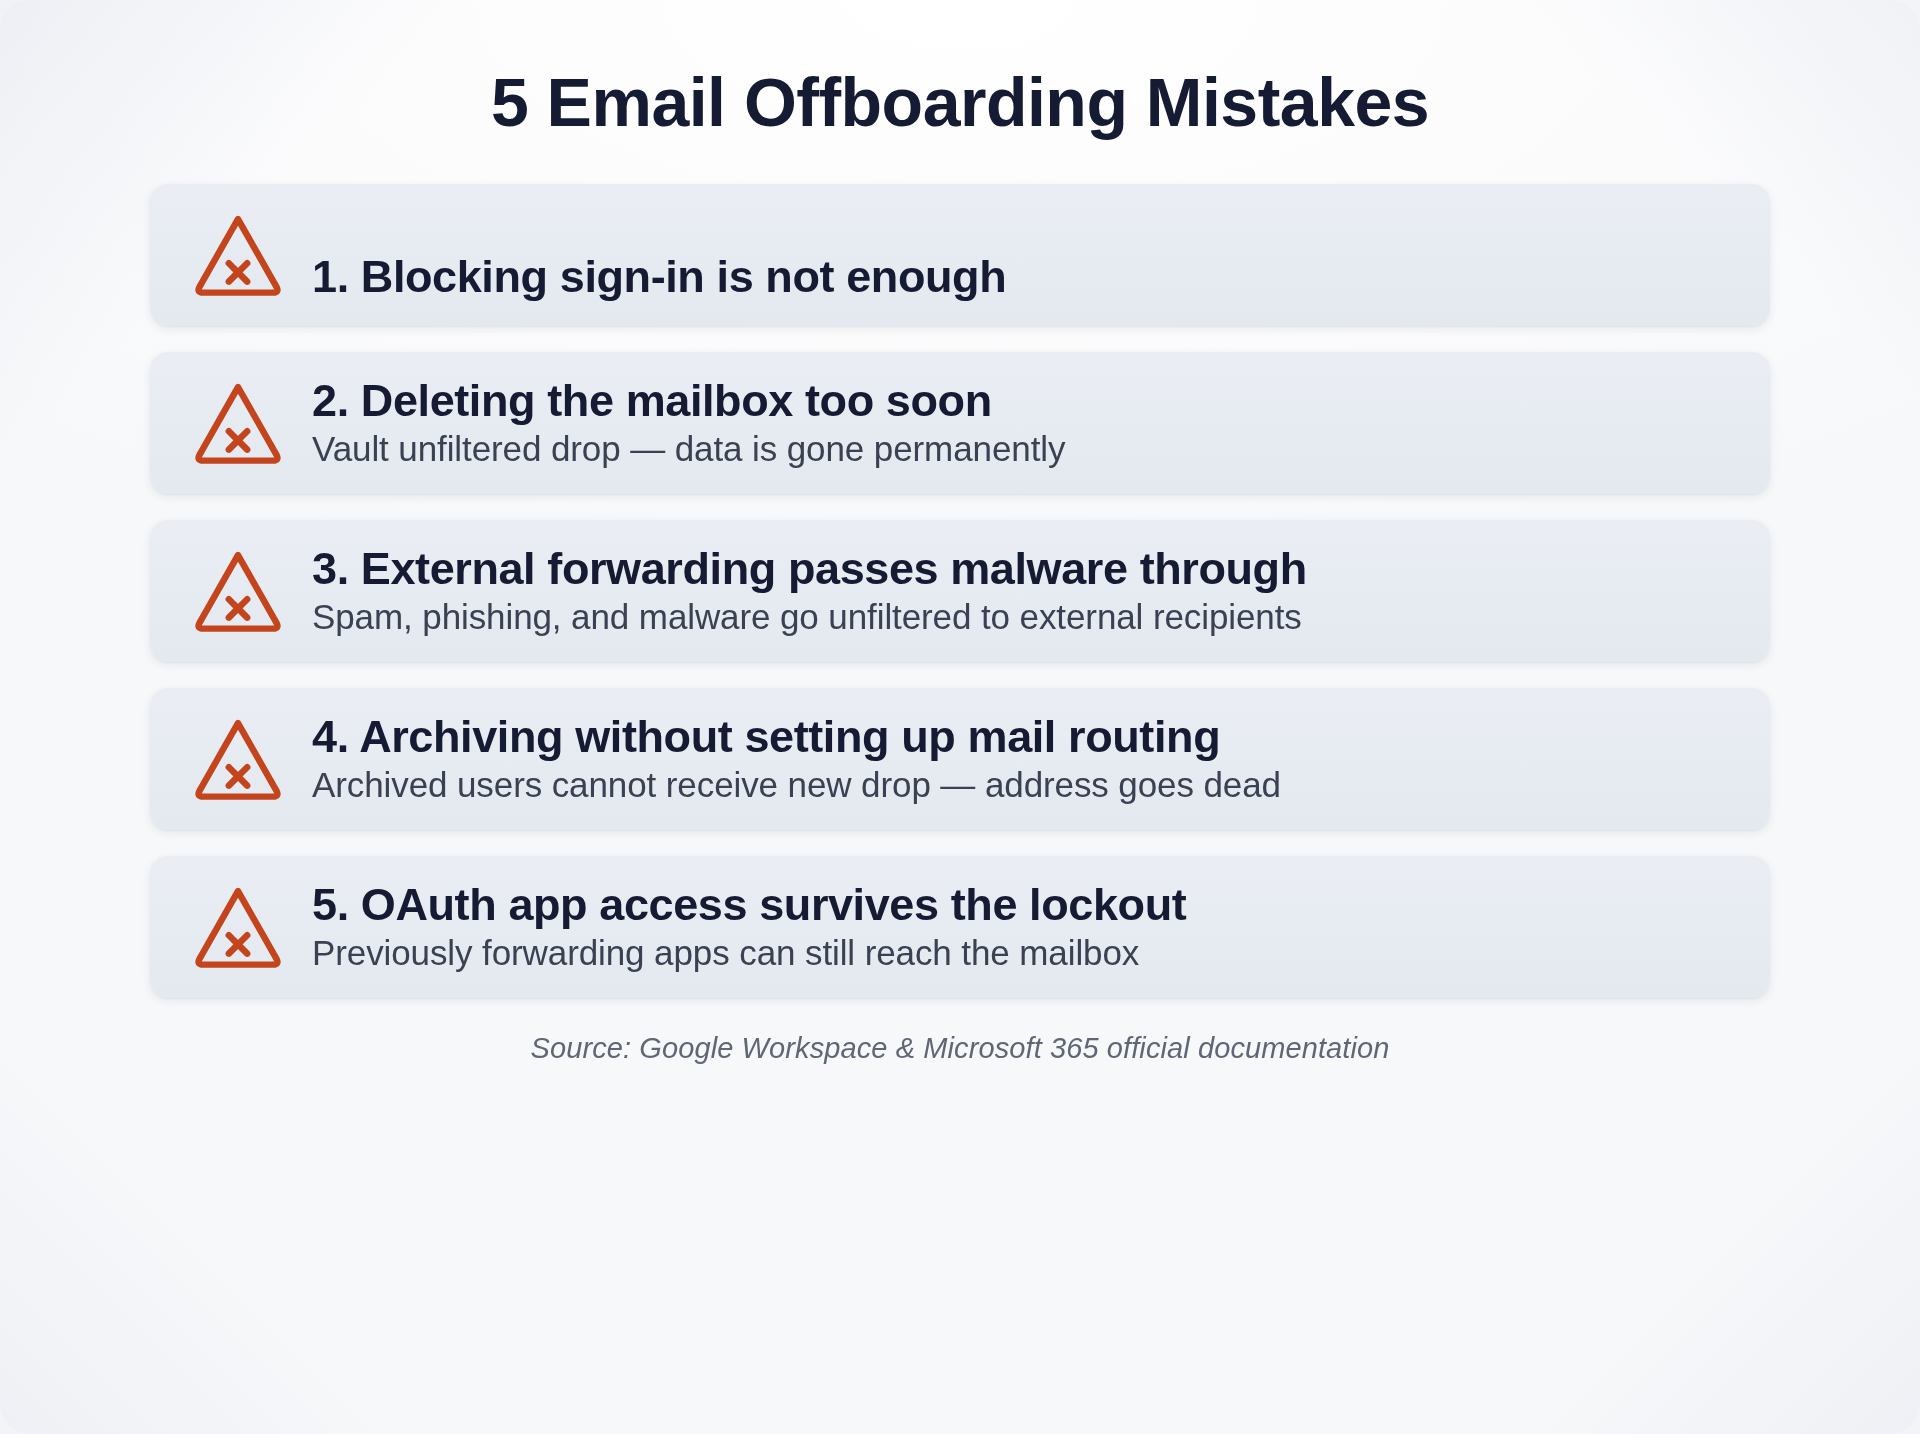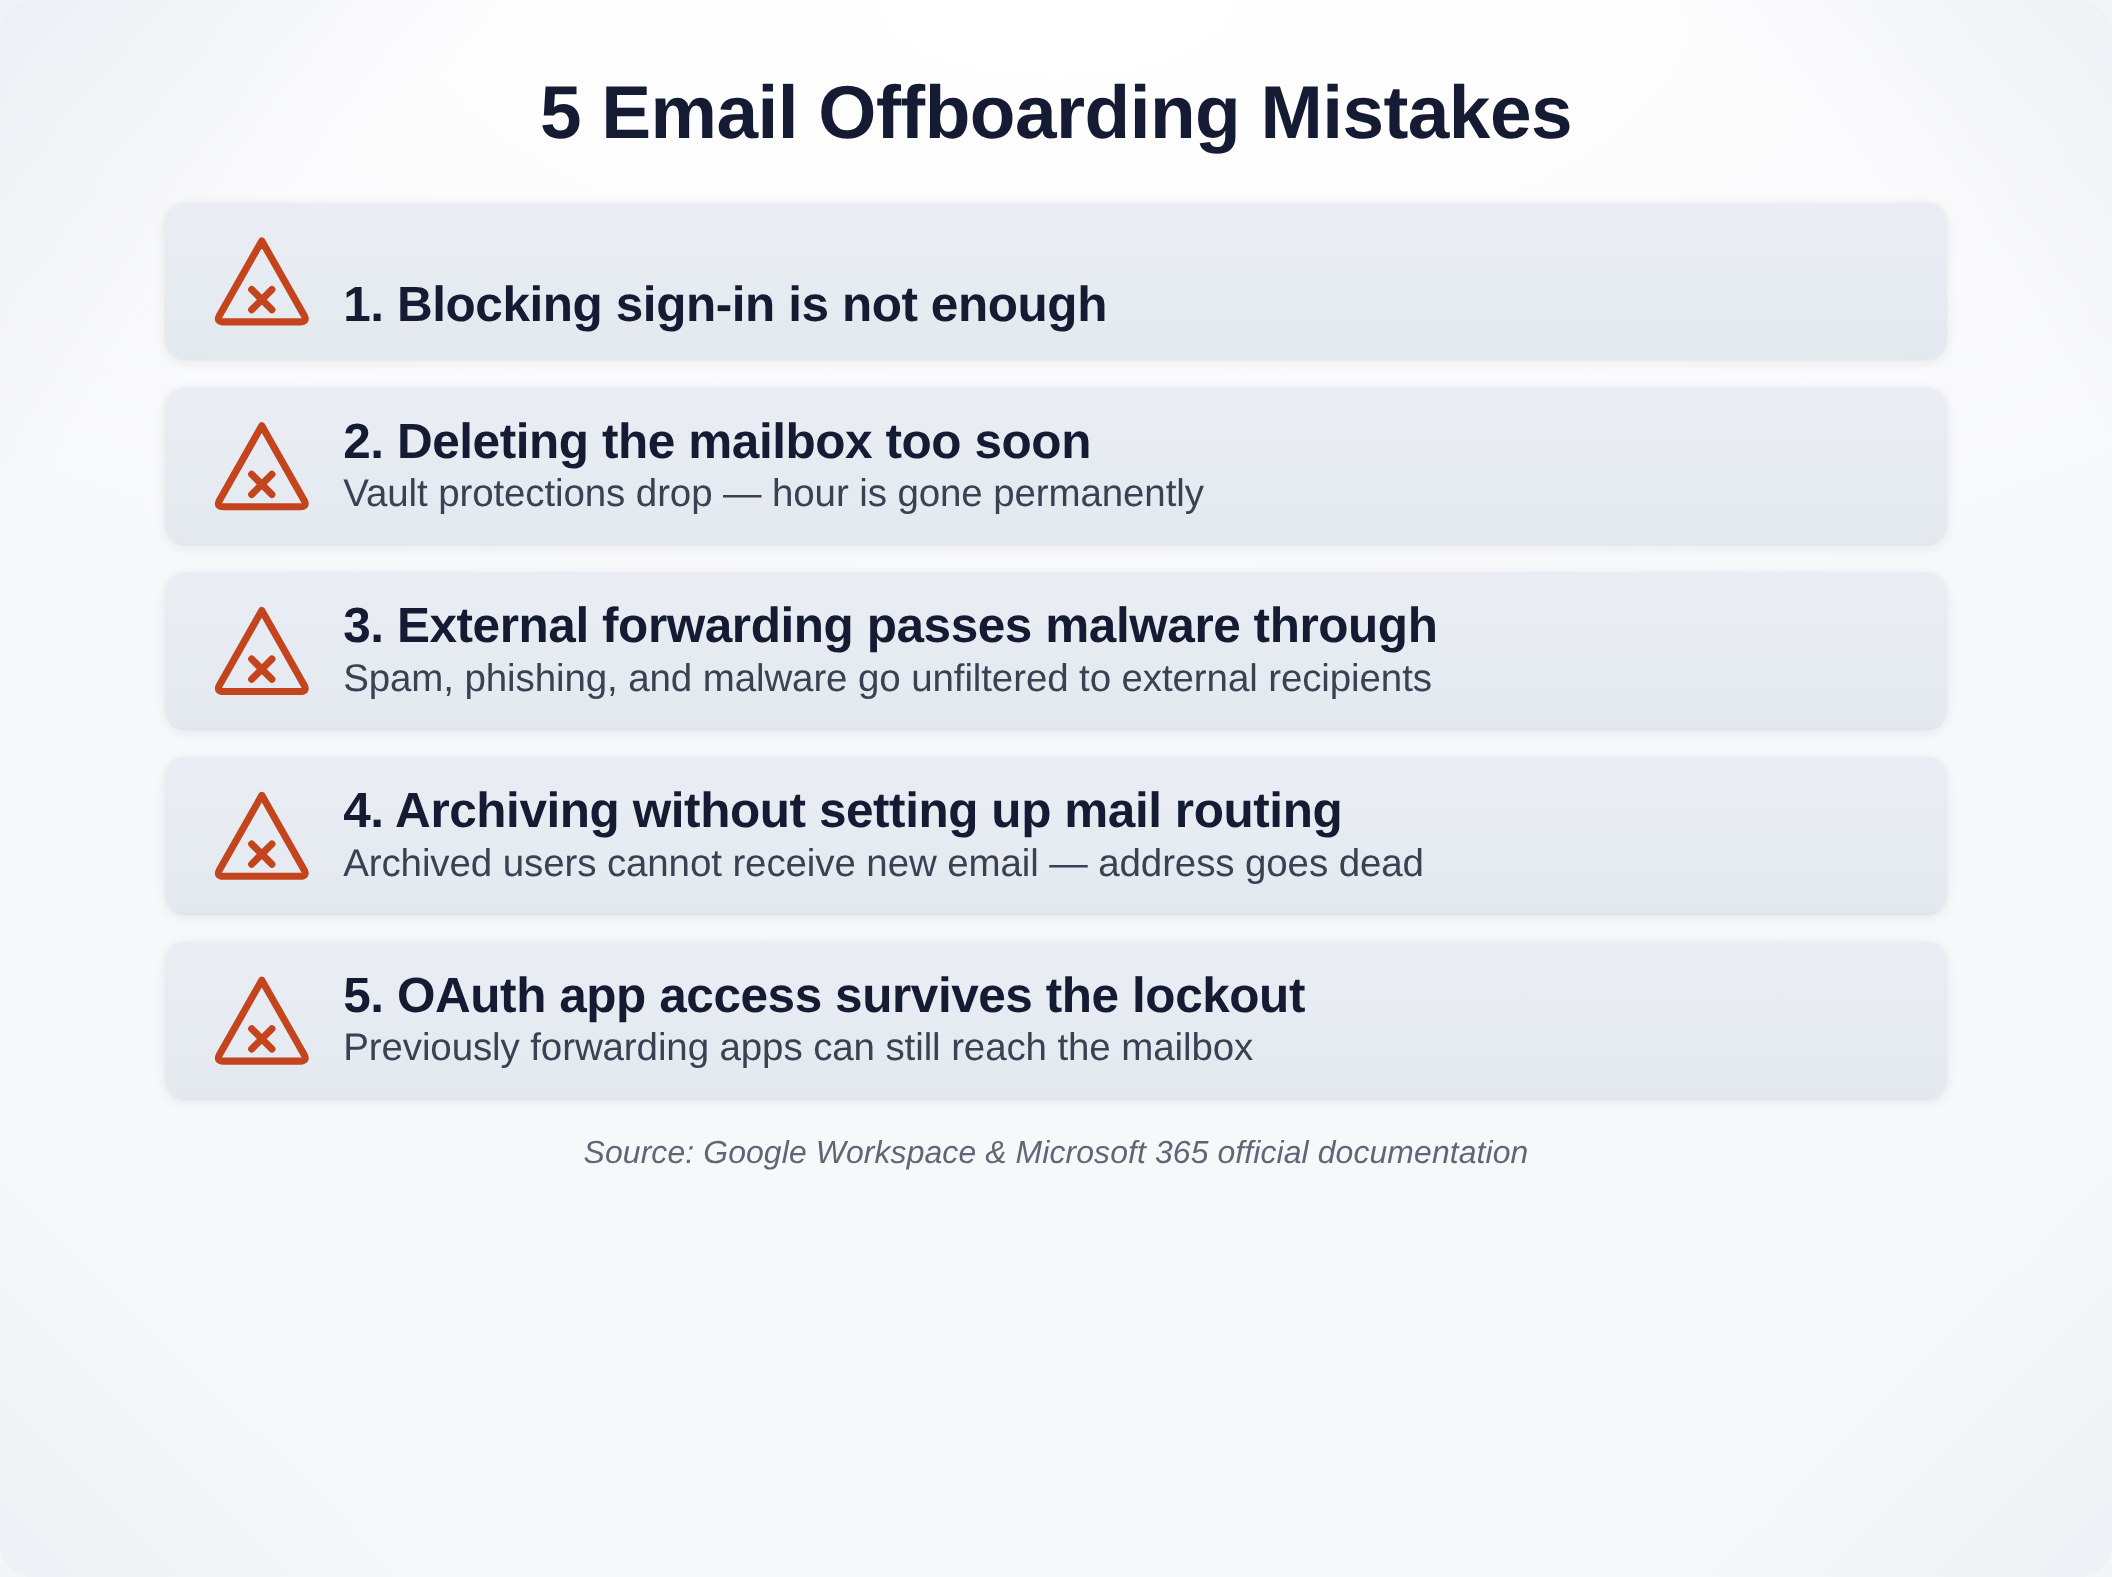--- a/index.html
+++ b/index.html
@@ -161,7 +161,7 @@
       </span>
       <div class="card-text">
         <p class="card-heading">2. Deleting the mailbox too soon</p>
-        <p class="card-sub">Vault protections drop — hour is gone permanently</p>
+        <p class="card-sub">Vault unfiltered drop — data is gone permanently</p>
       </div>
     </div>
 

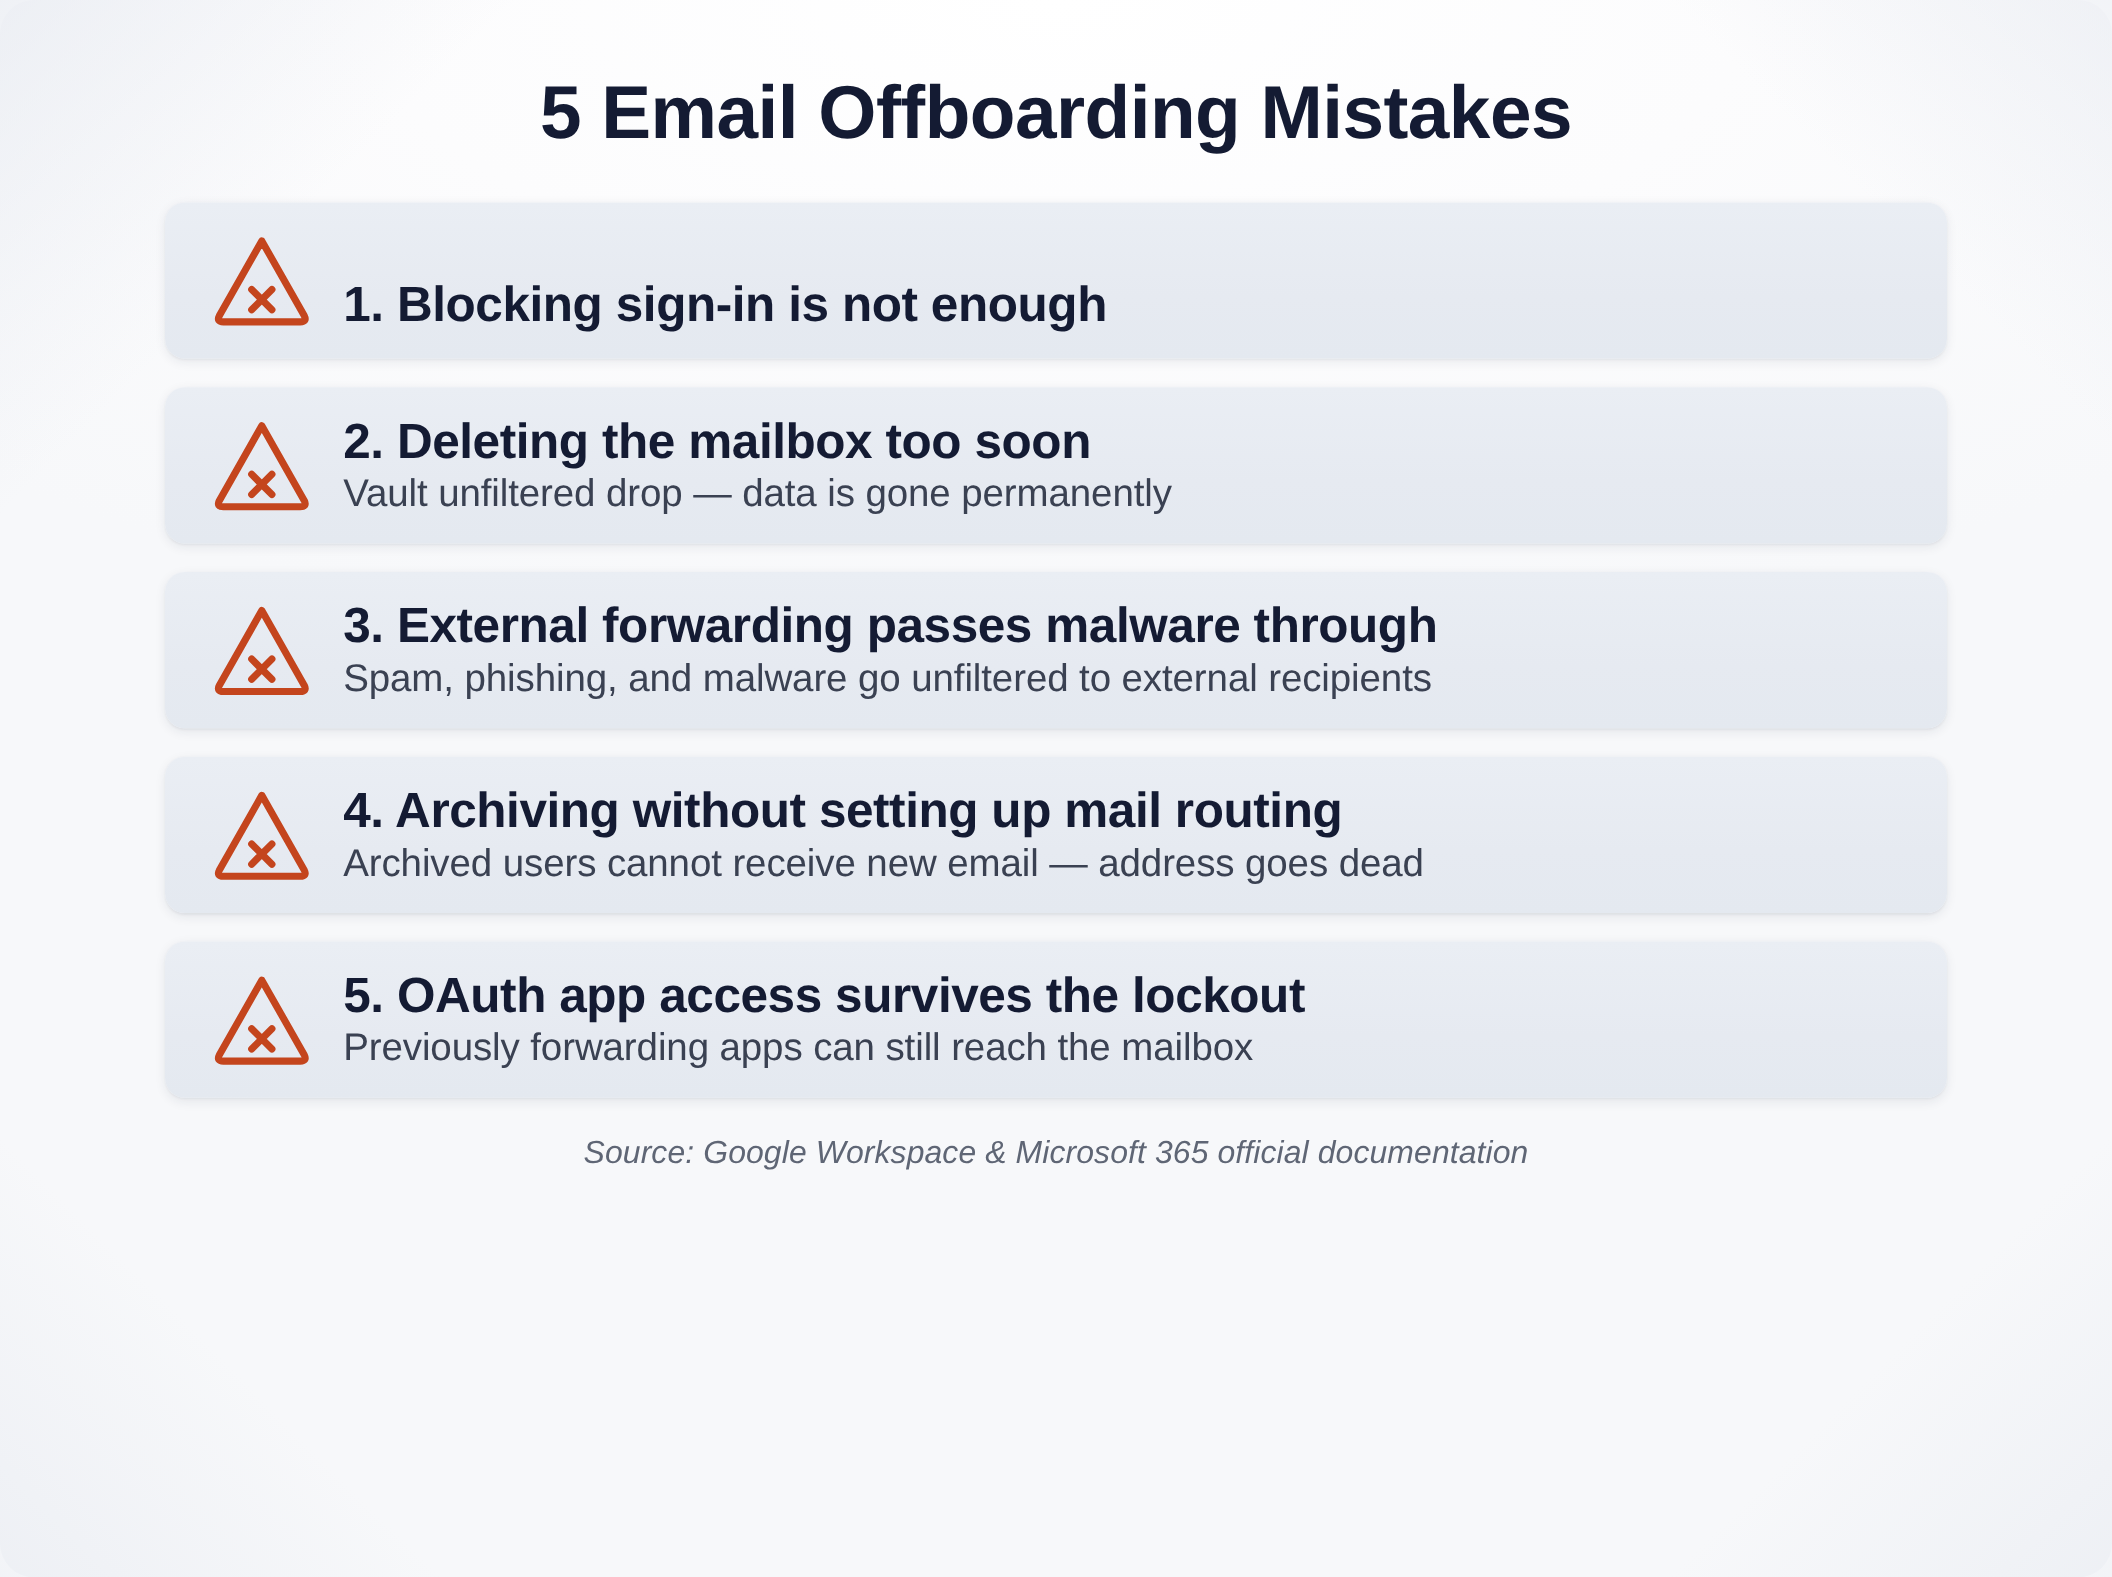--- a/index.html
+++ b/index.html
@@ -187,7 +187,7 @@
       </span>
       <div class="card-text">
         <p class="card-heading">4. Archiving without setting up mail routing</p>
-        <p class="card-sub">Archived users cannot receive new email — address goes dead</p>
+        <p class="card-sub">Archived users cannot receive new drop — address goes dead</p>
       </div>
     </div>
 

